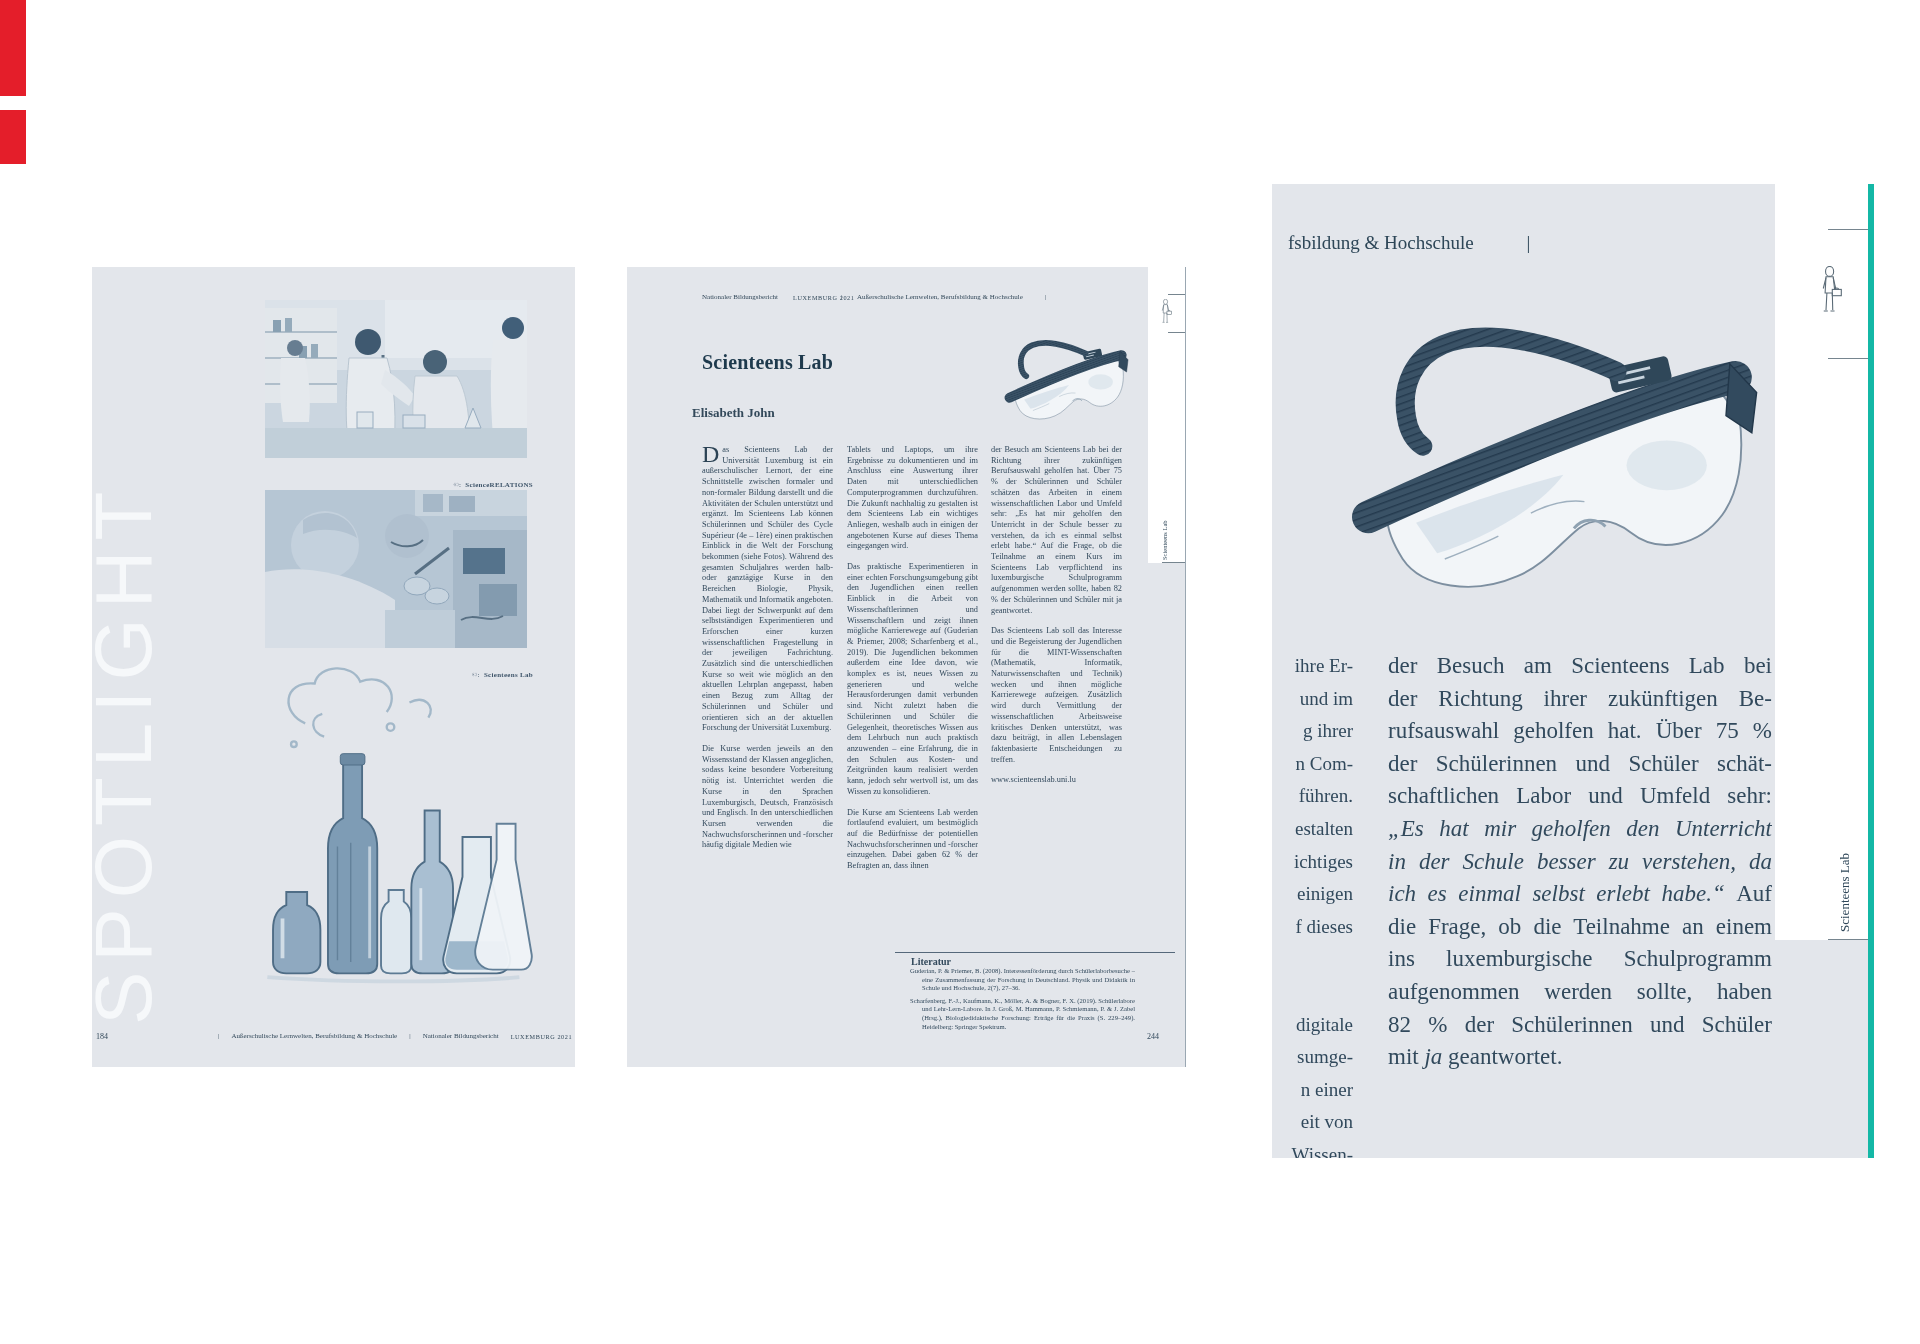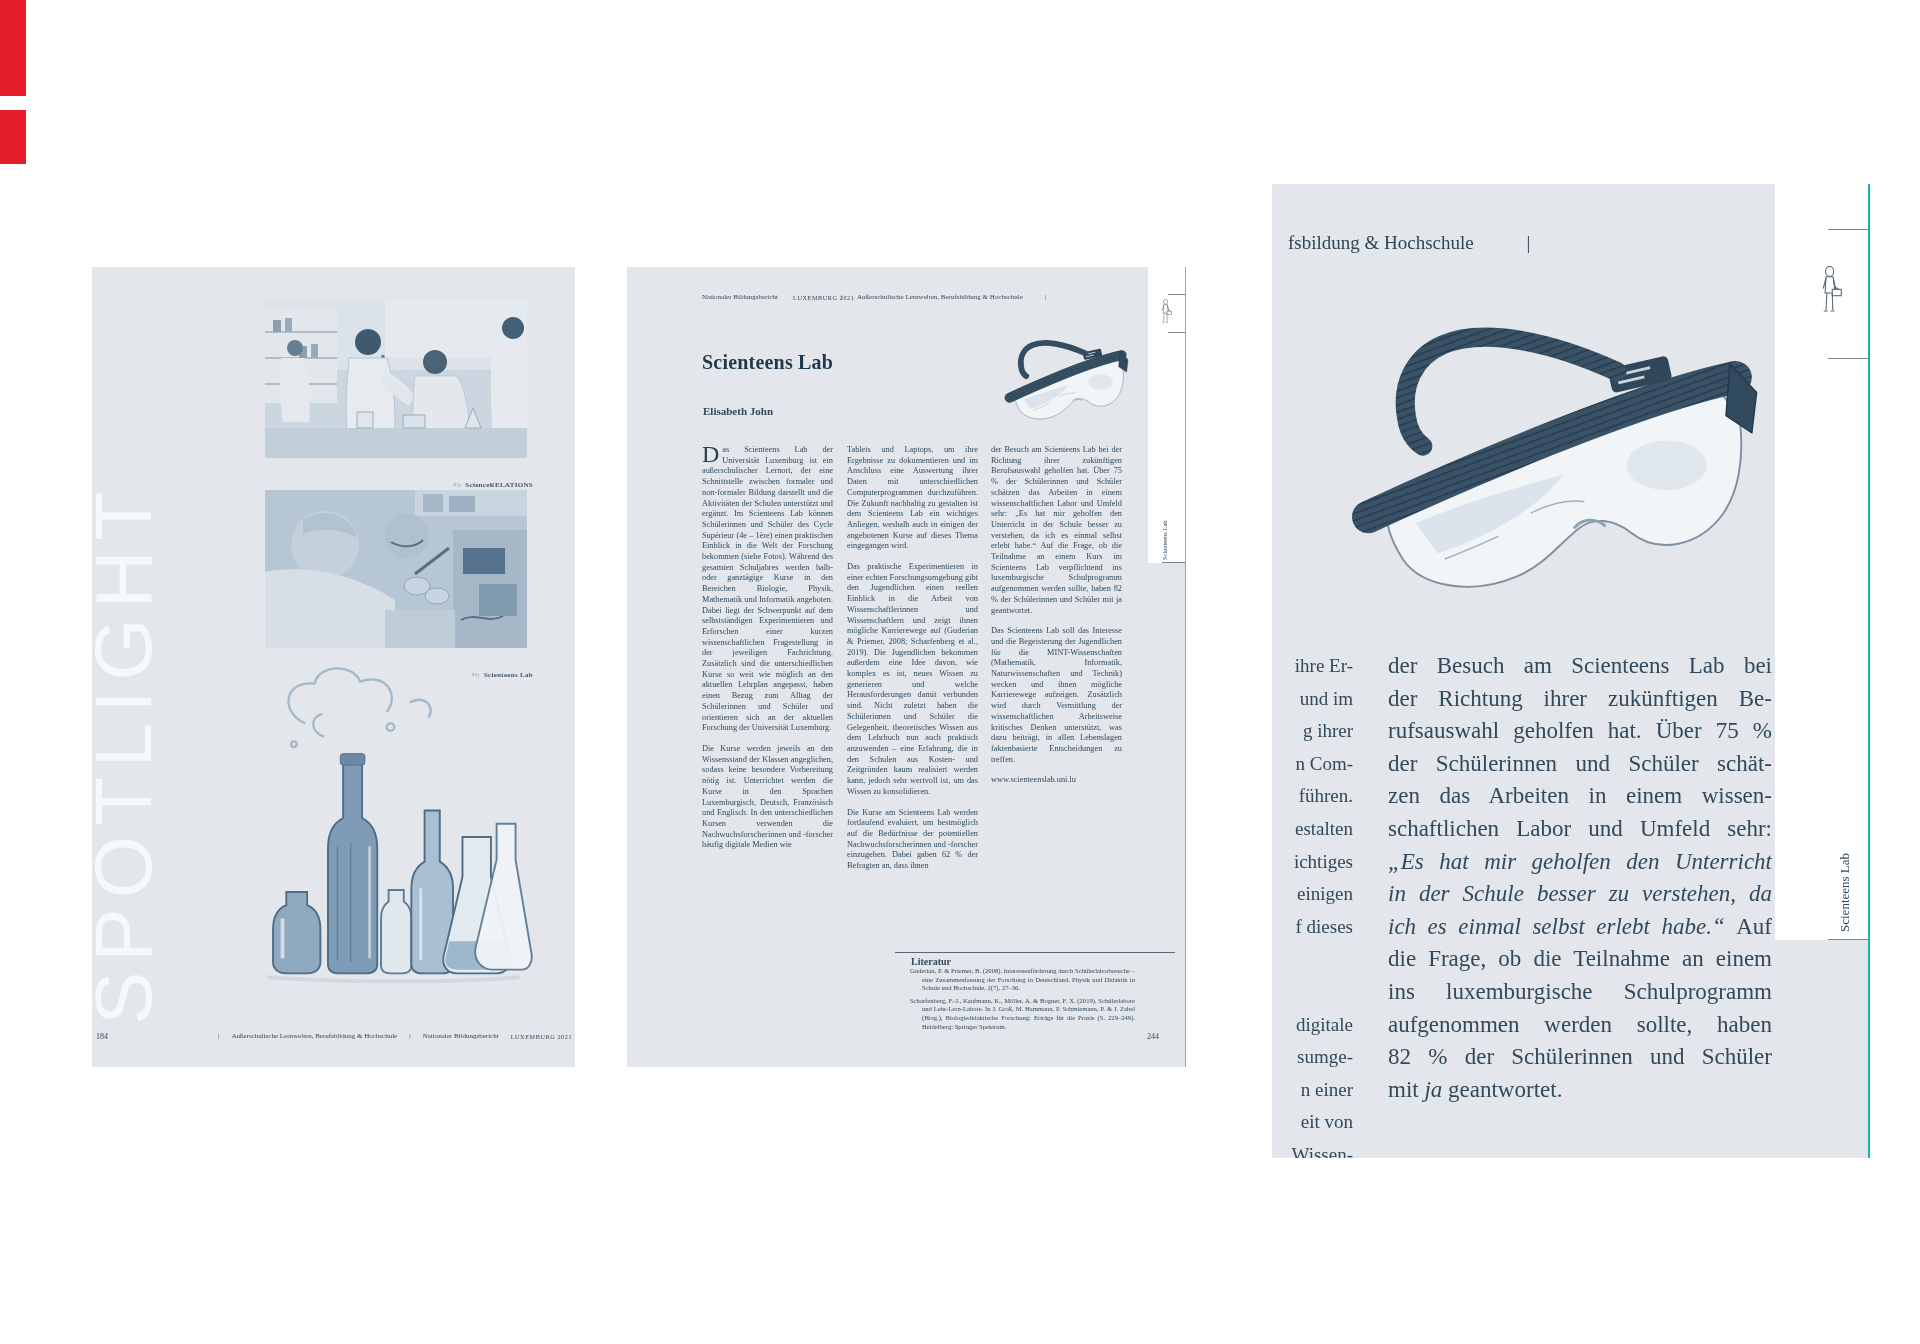--- a/index.html
+++ b/index.html
@@ -12,7 +12,7 @@
   .page{position:absolute;background:#e3e6eb;overflow:hidden;}
   .left-page{left:92px;top:267px;width:483px;height:800px;}
   .article-page{left:627px;top:267px;width:558px;height:800px;border-right:1px solid #9aa7b2;}
-  .detail-page{left:1272px;top:184px;width:596px;height:974px;border-right:2px solid #14b8a6;}
+  .detail-page{left:1272px;top:184px;width:596px;height:974px;border-right:6px solid #14b8a6;}
 
   
   .spotlight{position:absolute;left:-4px;top:158px;height:600px;width:72px;

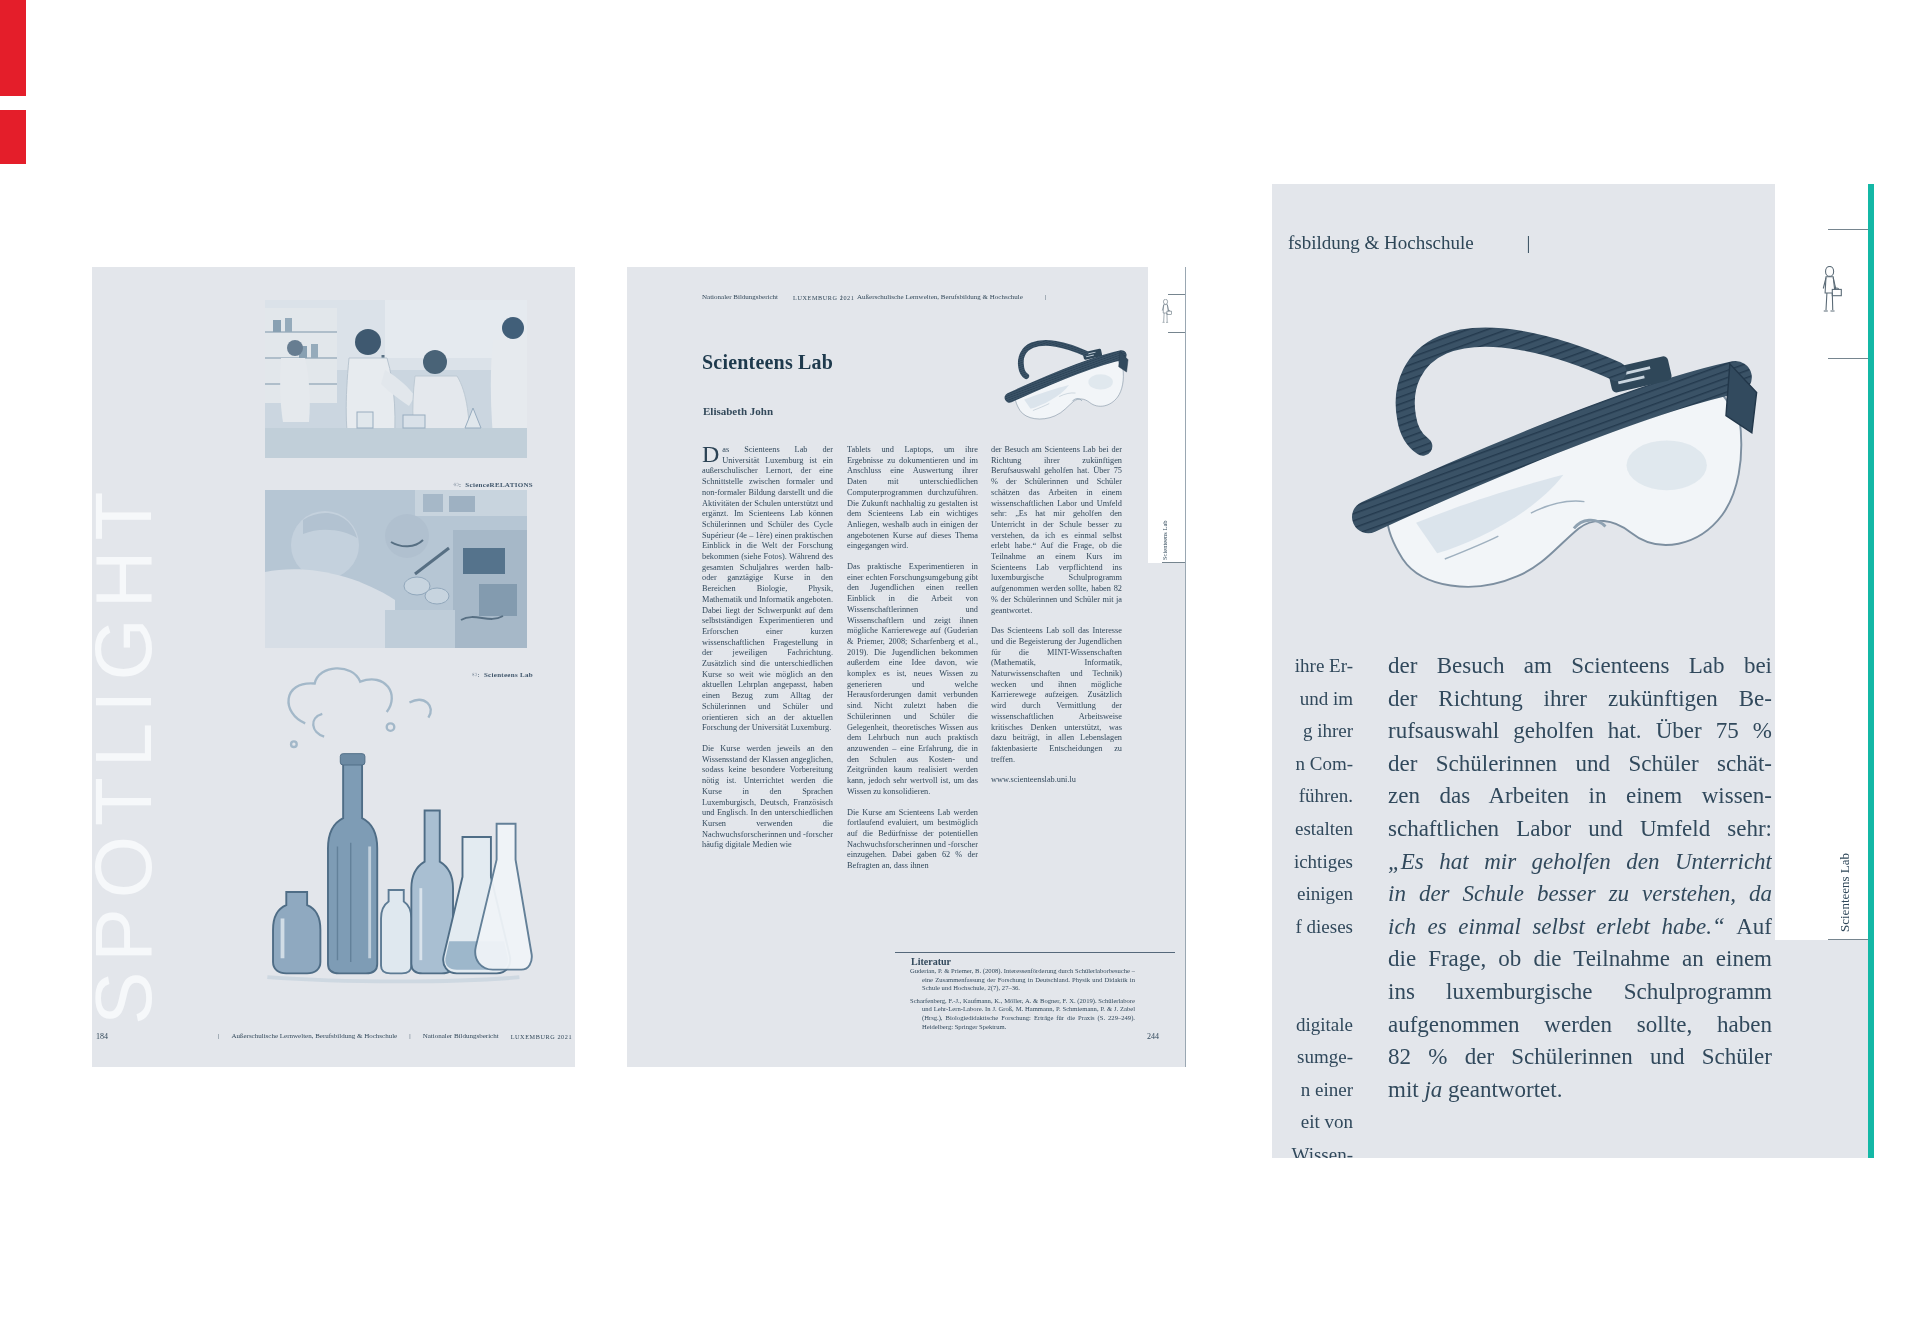--- a/index.html
+++ b/index.html
@@ -37,7 +37,7 @@
   .h-report{left:75px;} .h-edition{left:166px;letter-spacing:.6px;font-size:6.2px;top:.6px;}
   .h-sep1{left:214px;} .h-section{left:230px;} .h-sep2{left:418px;}
   .a-title{position:absolute;left:75px;top:84px;font-size:20px;font-weight:bold;color:#1e3a4d;letter-spacing:.2px;}
-  .a-author{position:absolute;left:76px;top:138px;font-size:11px;font-weight:bold;color:#33495a;}
+  .a-author{position:absolute;left:65px;top:138px;font-size:13px;font-weight:bold;color:#33495a;}
   .goggles-small{position:absolute;left:358px;top:56px;width:160px;height:108px;}
   .col{position:absolute;top:178px;width:131px;font-size:8.3px;line-height:10.7px;
        text-align:justify;hyphens:auto;}

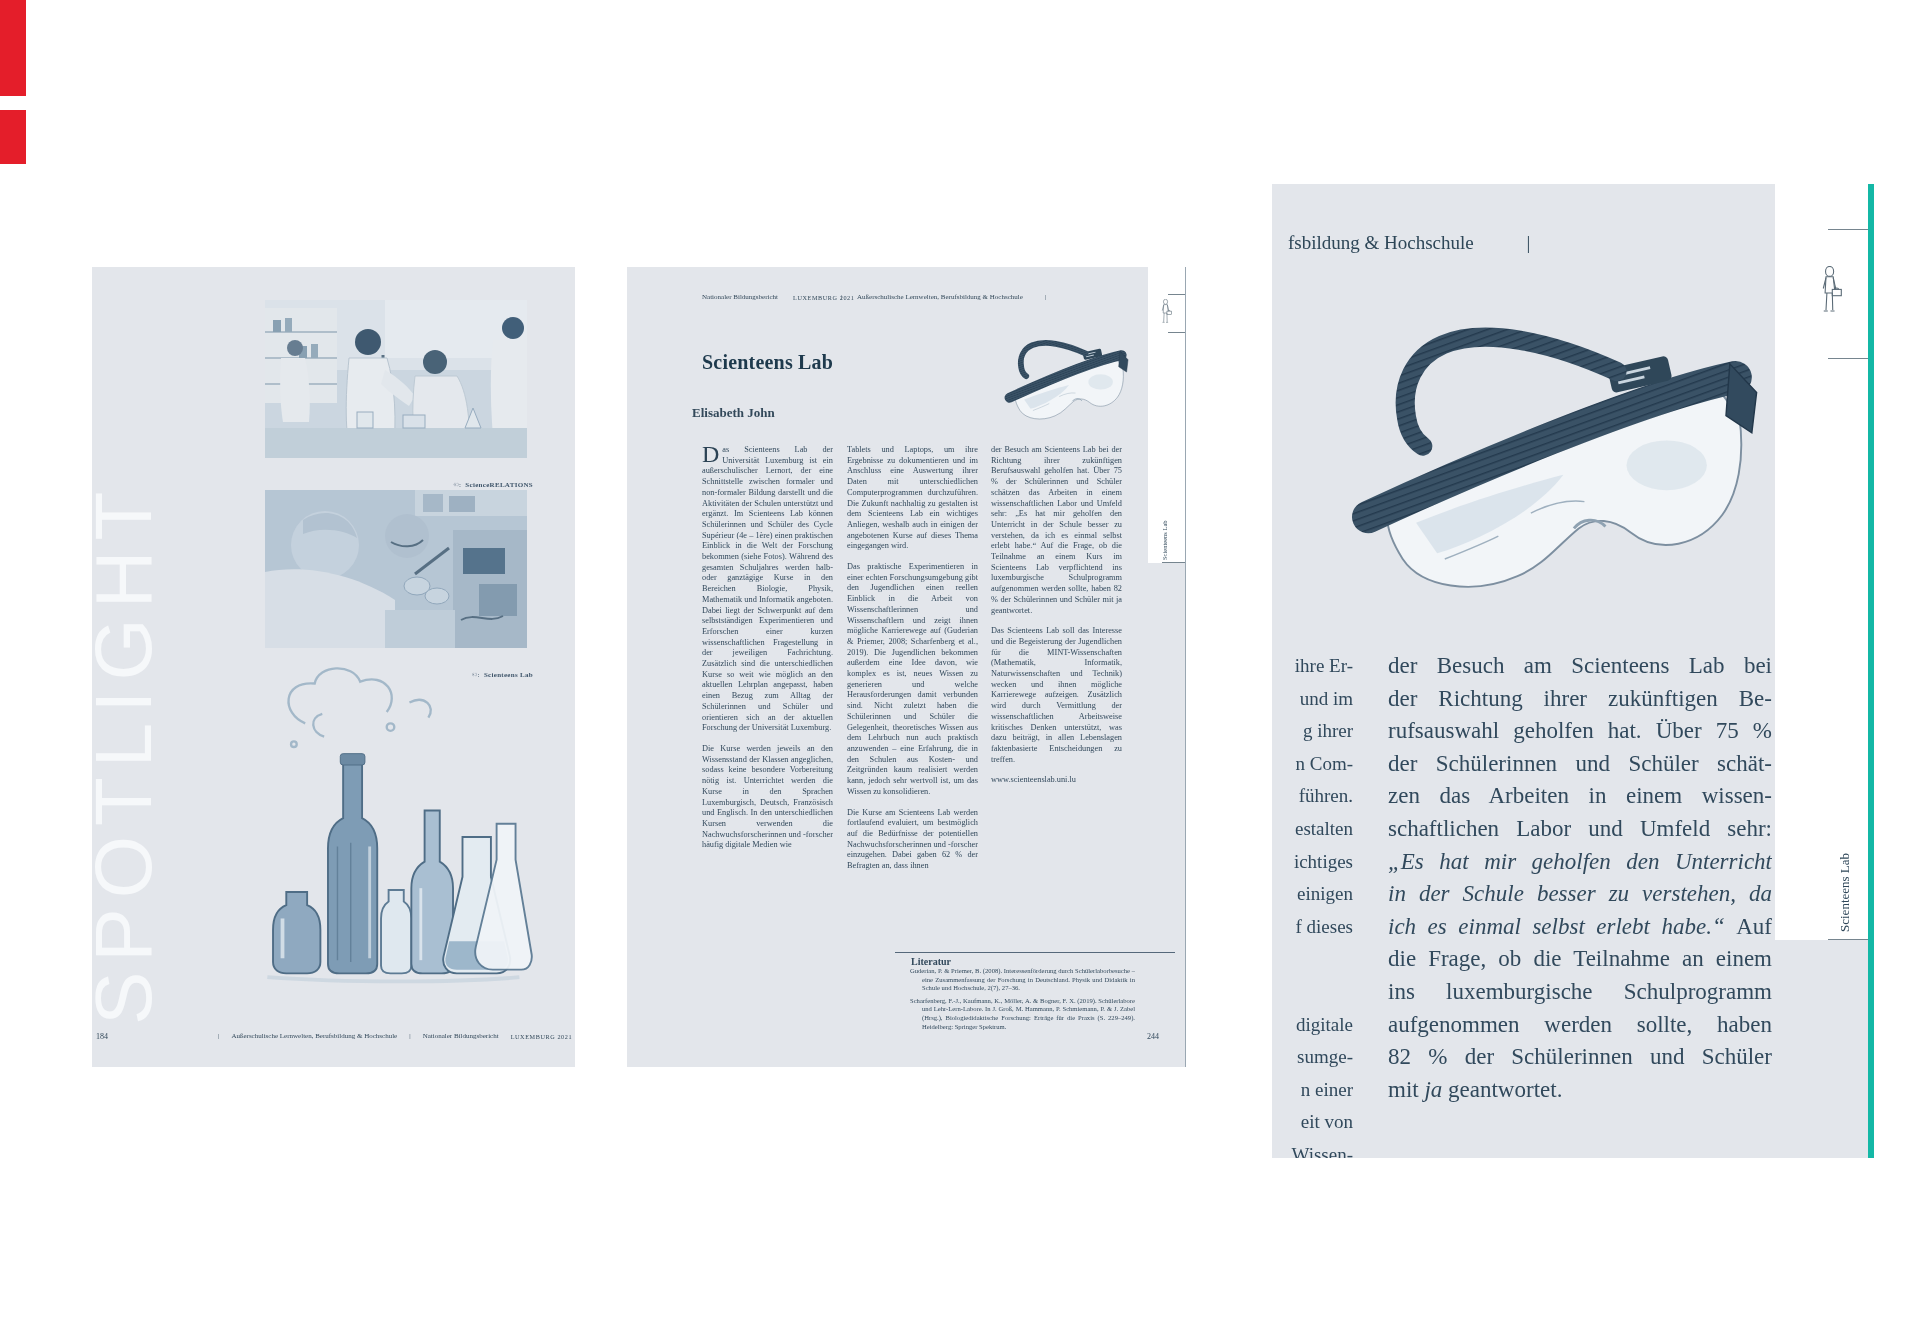--- a/index.html
+++ b/index.html
@@ -344,7 +344,6 @@
       <div class="dline"><span>der Richtung ihrer zukünftigen Be-</span></div>
       <div class="dline"><span>rufsauswahl geholfen hat. Über 75 %</span></div>
       <div class="dline"><span>der Schülerinnen und Schüler schät-</span></div>
-      <div class="dline"><span>zen das Arbeiten in einem wissen-</span></div>
       <div class="dline"><span>schaftlichen Labor und Umfeld sehr:</span></div>
       <div class="dline"><em>„Es hat mir geholfen den Unterricht</em></div>
       <div class="dline"><em>in der Schule besser zu verstehen, da</em></div>

